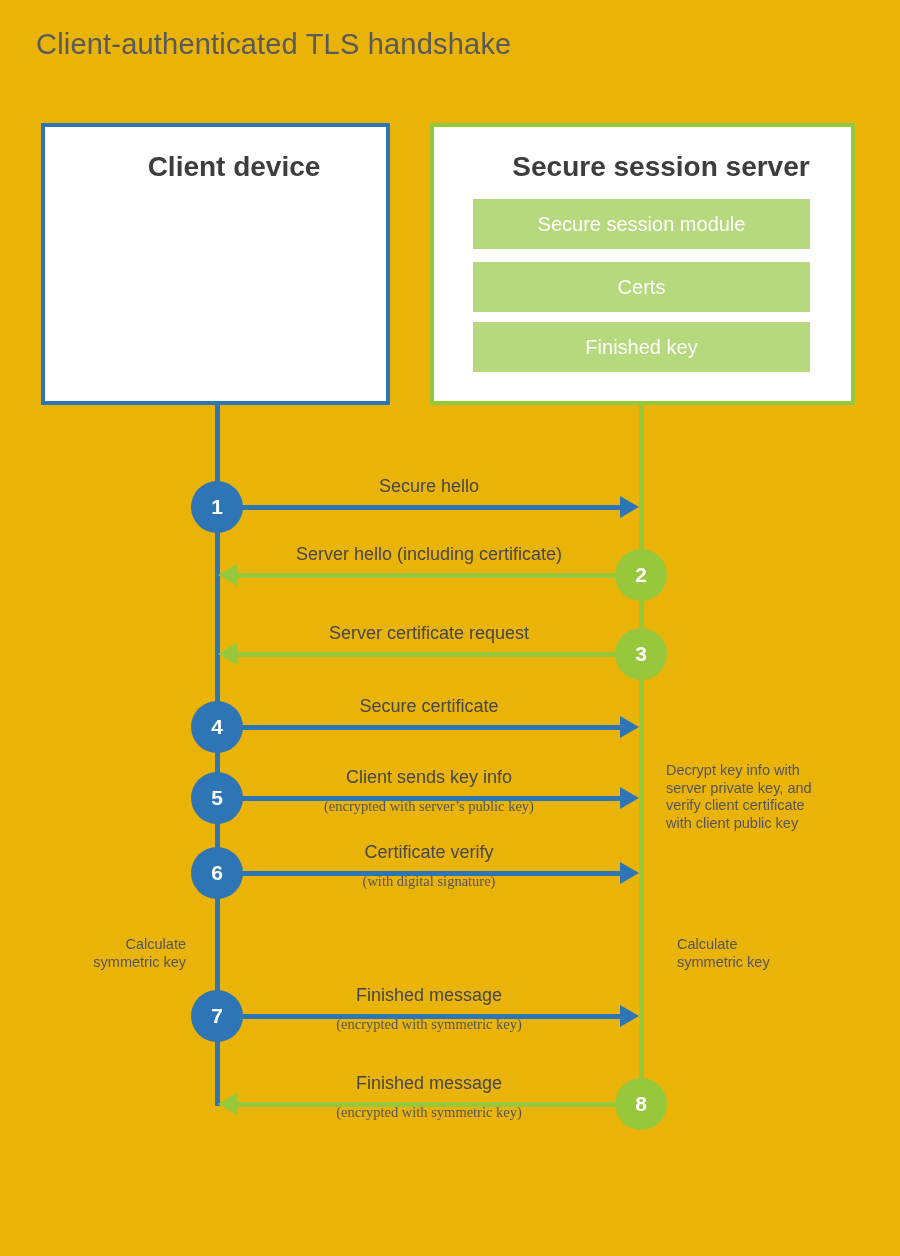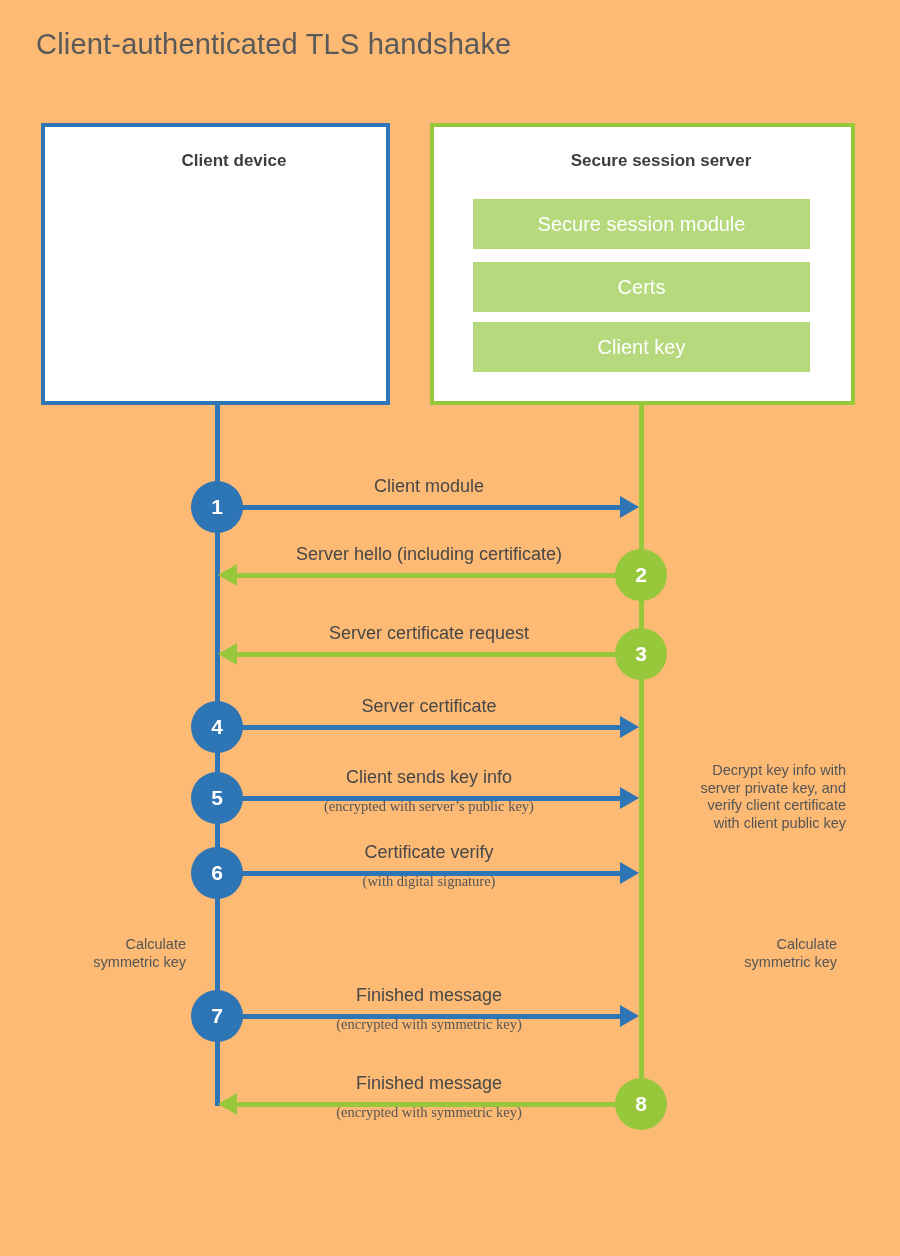--- a/index.html
+++ b/index.html
@@ -10,7 +10,7 @@
   }
   html,body{margin:0;padding:0;background:#fff;}
   .page{
-    position:relative;width:900px;height:1256px;background:#fdba74;
+    position:relative;width:900px;height:1256px;background:#eab308;
     font-family:"Liberation Sans",sans-serif;overflow:hidden;
   }
   .title{

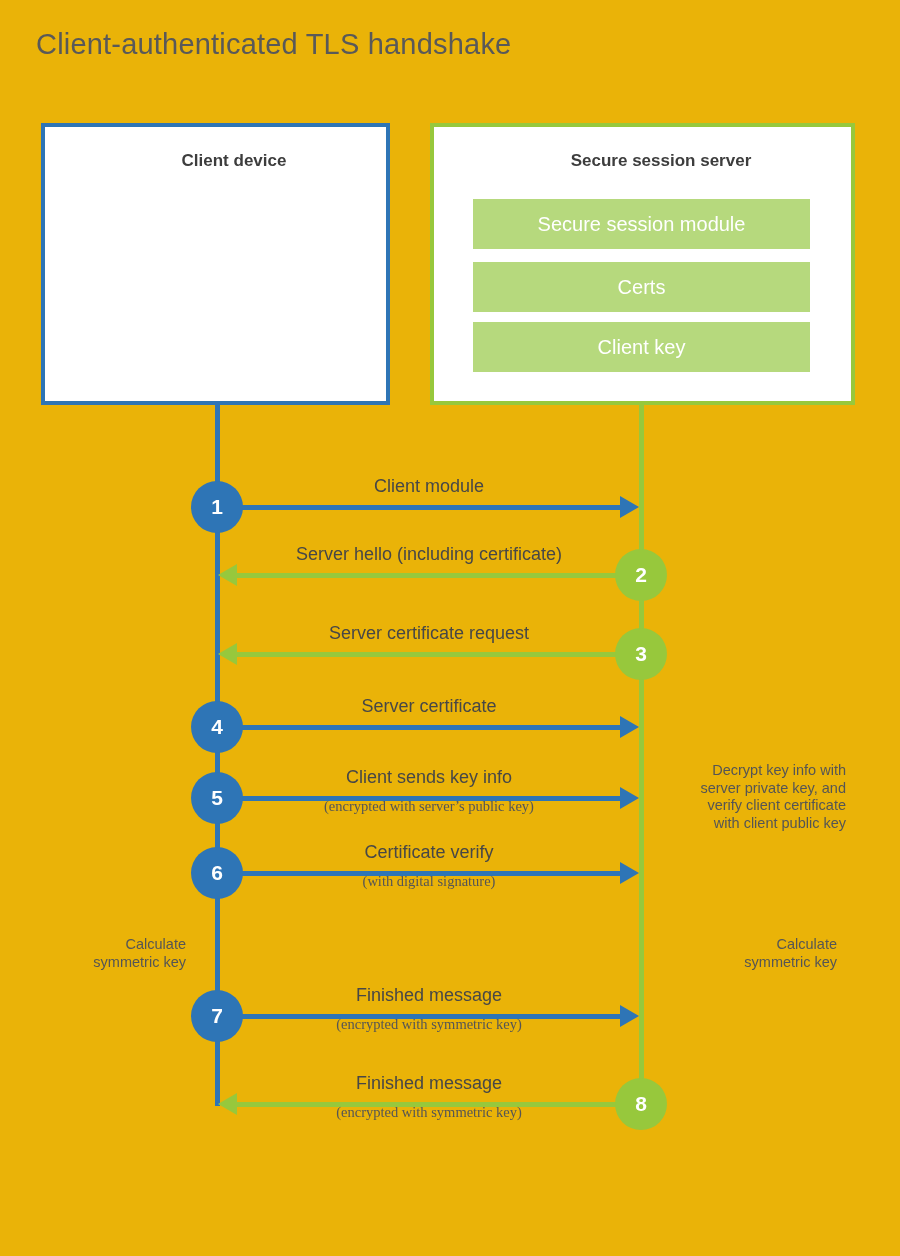--- a/index.html
+++ b/index.html
@@ -24,7 +24,7 @@
   .server-box{left:430px;width:425px;border:4px solid var(--green);}
   .actor-title{
     position:absolute;left:0;right:0;top:24px;text-align:center;
-    font-size:17px;font-weight:700;color:#3d3d3d;margin-left:37px;
+    font-size:28px;font-weight:700;color:#3d3d3d;margin-left:37px;
   }
   .app-box{
     position:absolute;left:79px;top:199px;width:276px;height:175px;

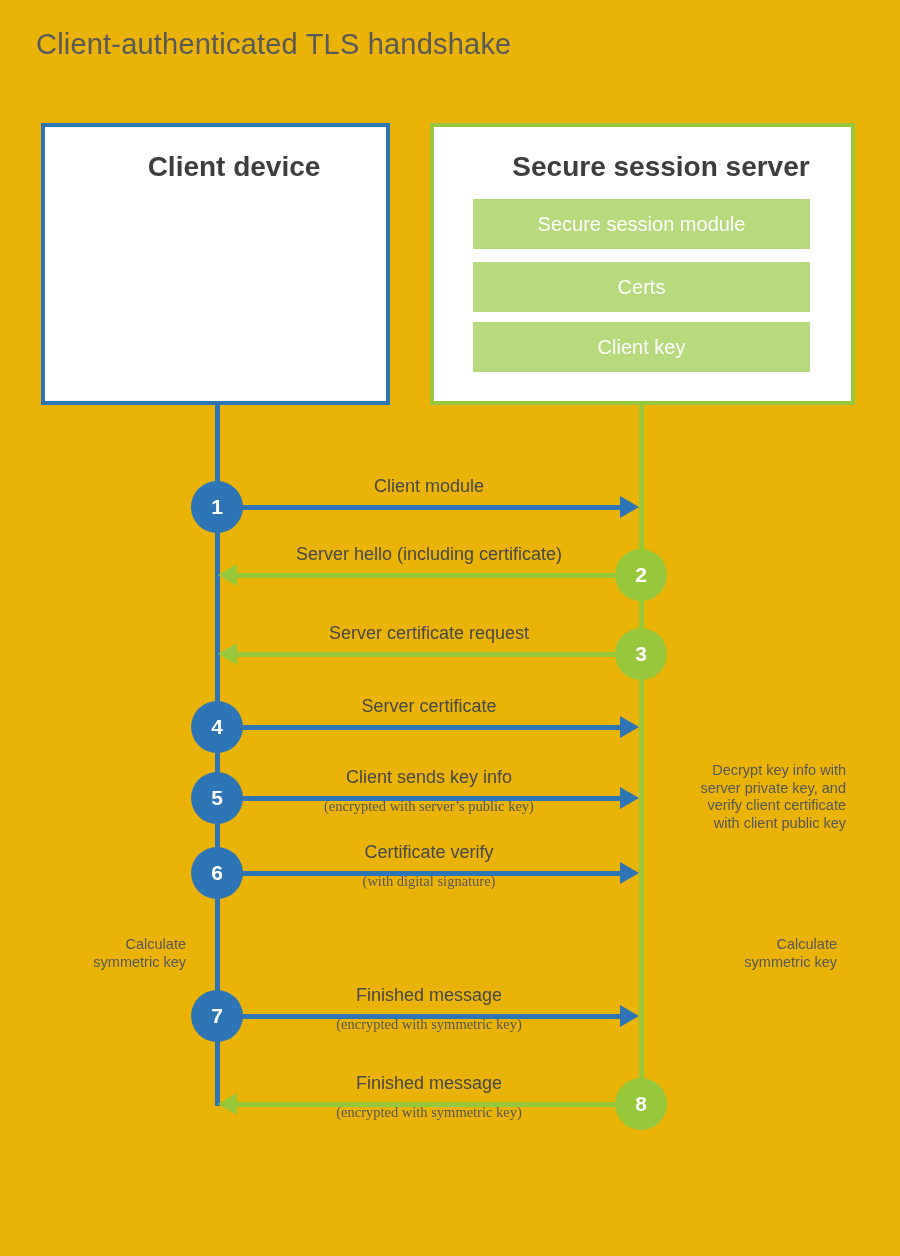--- a/index.html
+++ b/index.html
@@ -98,7 +98,7 @@
   </div>
   <div class="module-bar bar-2">Certs</div>
   <div class="module-bar bar-1">Secure session module</div>
-  <div class="module-bar bar-3">Client key</div>
+  <div class="module-bar bar-3">Finished key</div>
 
   <div class="lifeline lifeline-client"></div>
   <div class="lifeline lifeline-server"></div>

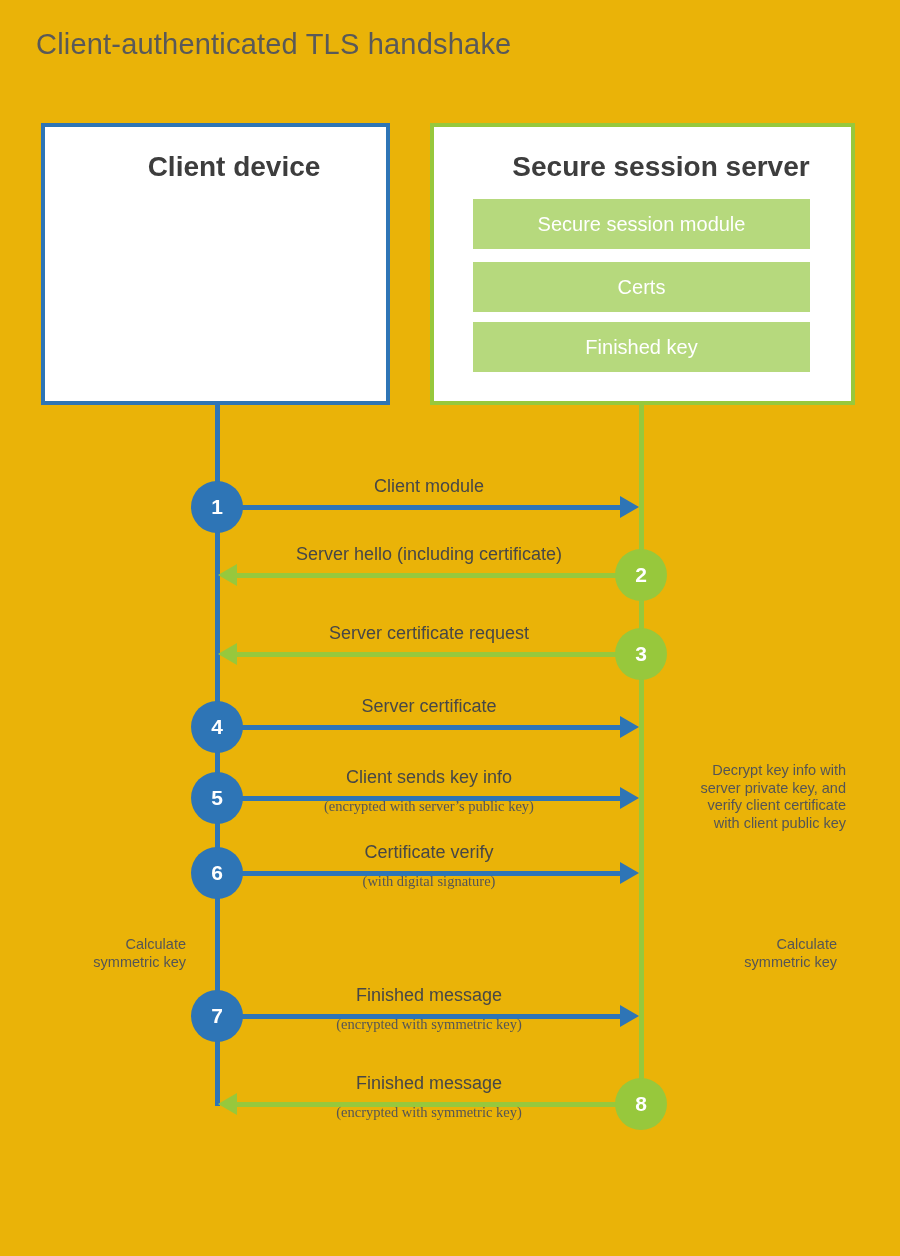--- a/index.html
+++ b/index.html
@@ -106,7 +106,7 @@
   <div class="step s1 from-client">
     <div class="arrow-line"></div>
     <div class="arrow-head"></div>
-    <div class="step-label">Client module</div>
+    <div class="step-label">Secure hello</div>
     <div class="badge">1</div>
   </div>
 

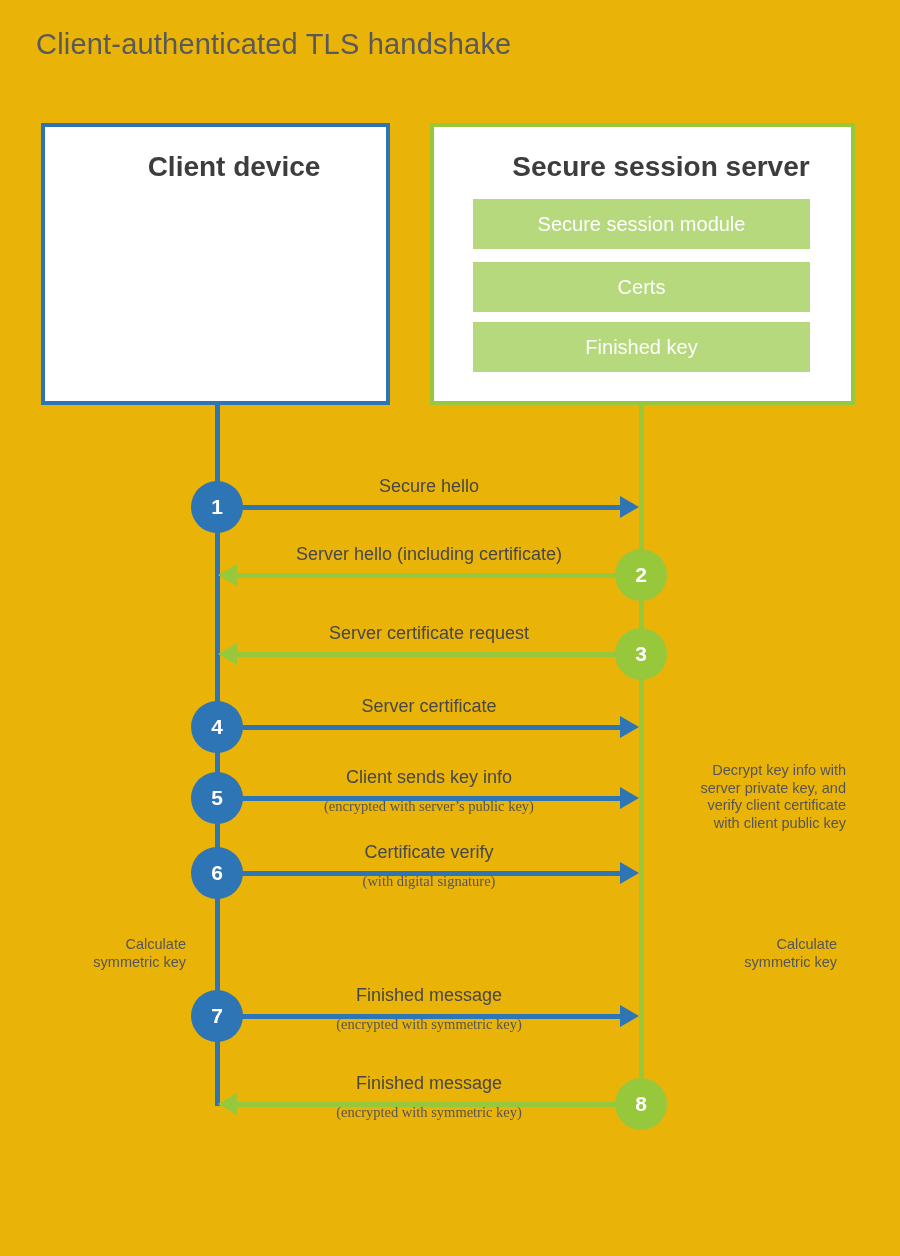--- a/index.html
+++ b/index.html
@@ -127,7 +127,7 @@
   <div class="step s4 from-client">
     <div class="arrow-line"></div>
     <div class="arrow-head"></div>
-    <div class="step-label">Server certificate</div>
+    <div class="step-label">Secure certificate</div>
     <div class="badge">4</div>
   </div>
 

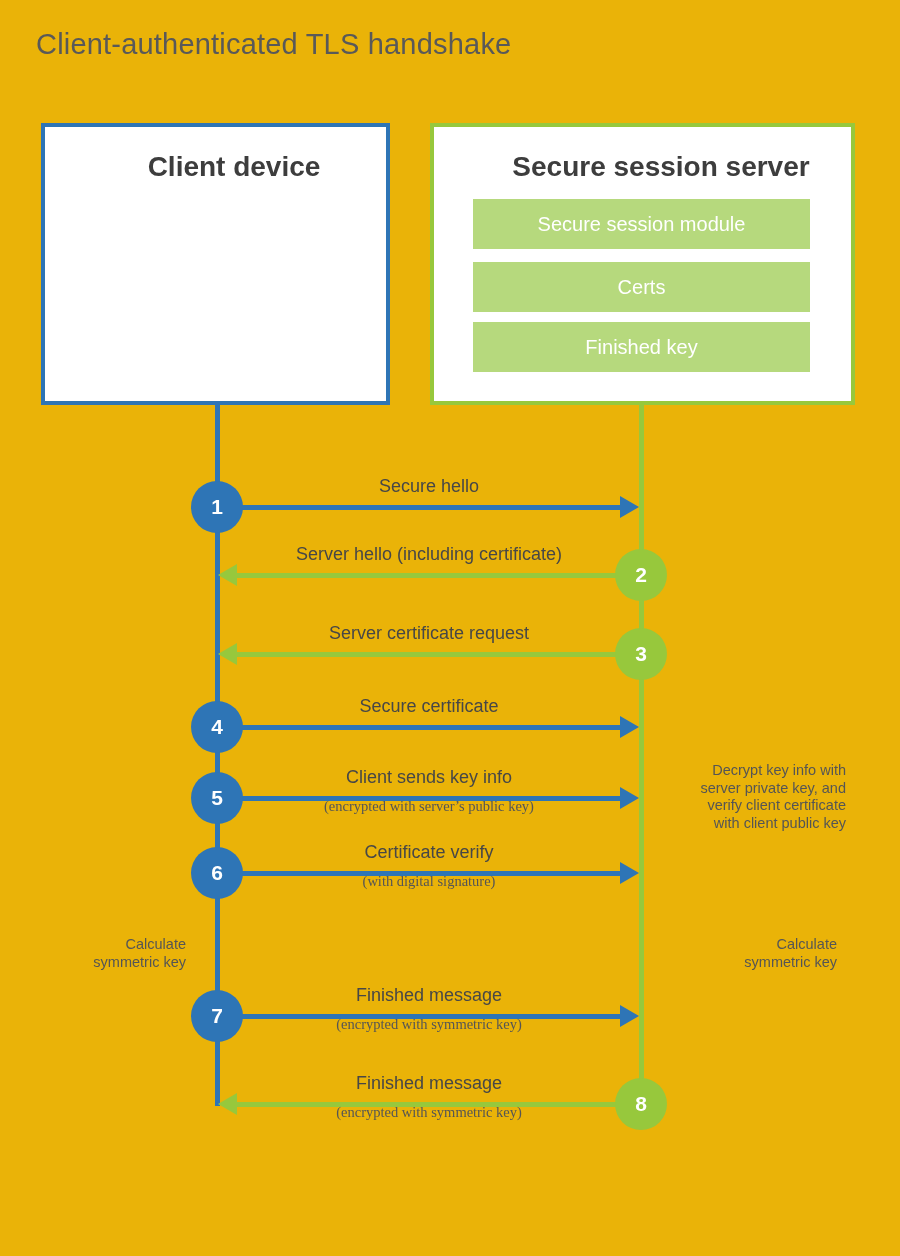--- a/index.html
+++ b/index.html
@@ -77,7 +77,7 @@
   }
 
   
-  .note{position:absolute;font-size:14.5px;color:#555;line-height:1.22;white-space:pre-line;text-align:right;}
+  .note{position:absolute;font-size:14.5px;color:#555;line-height:1.22;white-space:pre-line;}
   .note-decrypt{left:666px;top:762px;width:180px;}
   .note-calc-left{left:40px;top:936px;width:146px;text-align:right;}
   .note-calc-right{left:677px;top:936px;width:160px;}

